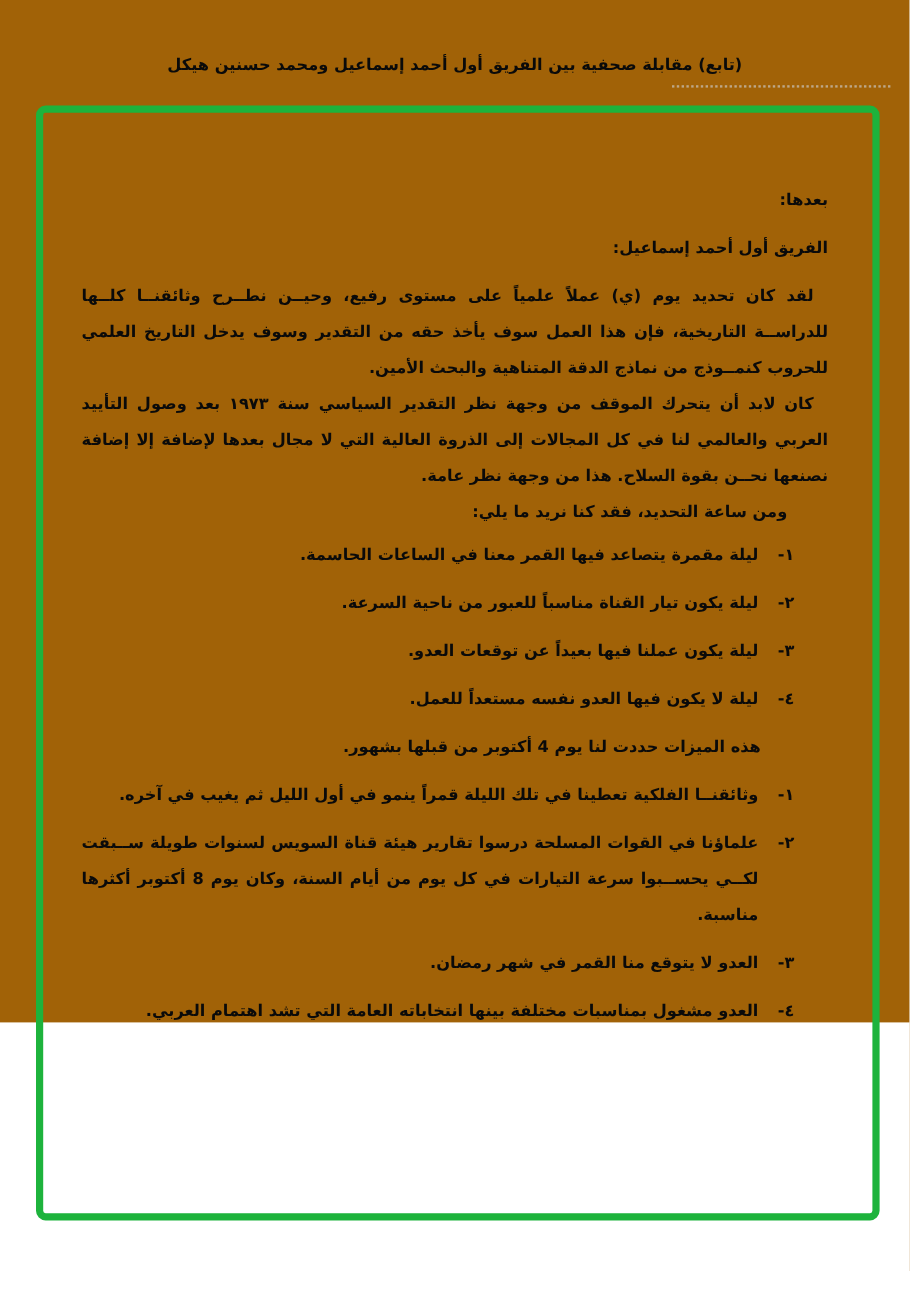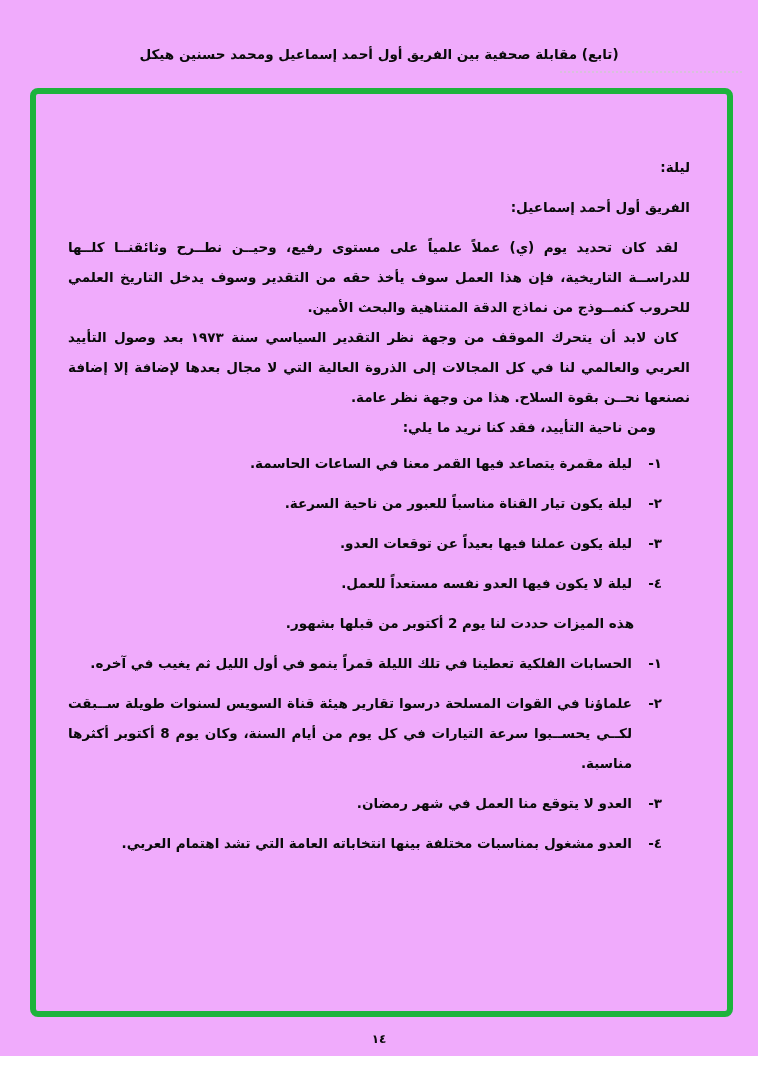--- a/index.html
+++ b/index.html
@@ -15,8 +15,8 @@
   .page {
     position: relative;
     width: 758px;
-    height: 1056px;
-    background: #f0abfc;
+    height: 852px;
+    background: #a16207;
     direction: rtl;
   }
   .doc-title {

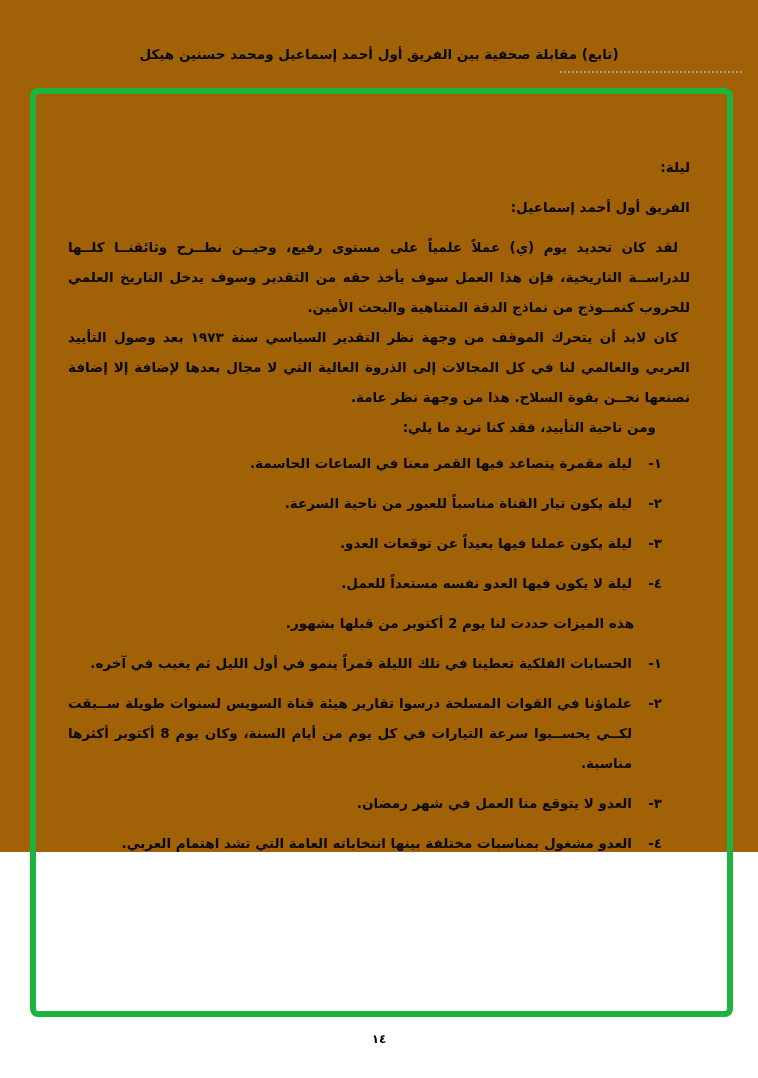--- a/index.html
+++ b/index.html
@@ -119,7 +119,7 @@
 
   <div class="content">
 
-    <div class="speaker">ليلة:</div>
+    <div class="speaker">بعدها:</div>
 
 
     <div class="speaker">الفريق أول أحمد إسماعيل:</div>

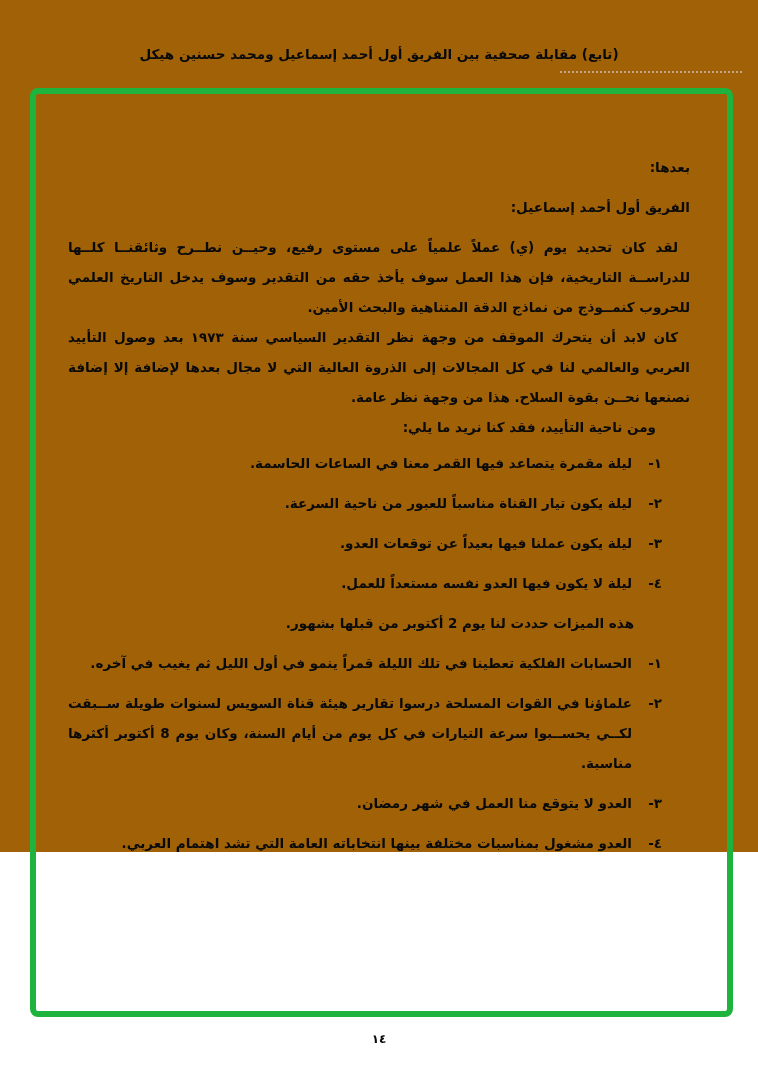--- a/index.html
+++ b/index.html
@@ -128,7 +128,7 @@
 
     <p class="para">كان لابد أن يتحرك الموقف من وجهة نظر التقدير السياسي سنة ١٩٧٣ بعد وصول التأييد العربي والعالمي لنا في كل المجالات إلى الذروة العالية التي لا مجال بعدها لإضافة إلا إضافة نصنعها نحــن بقوة السلاح. هذا من وجهة نظر عامة.</p>
 
-    <div class="lead-in">ومن ناحية التأييد، فقد كنا نريد ما يلي:</div>
+    <div class="lead-in">ومن ساعة التحديد، فقد كنا نريد ما يلي:</div>
 
     <div class="list-item">
       <span class="num">١-</span>

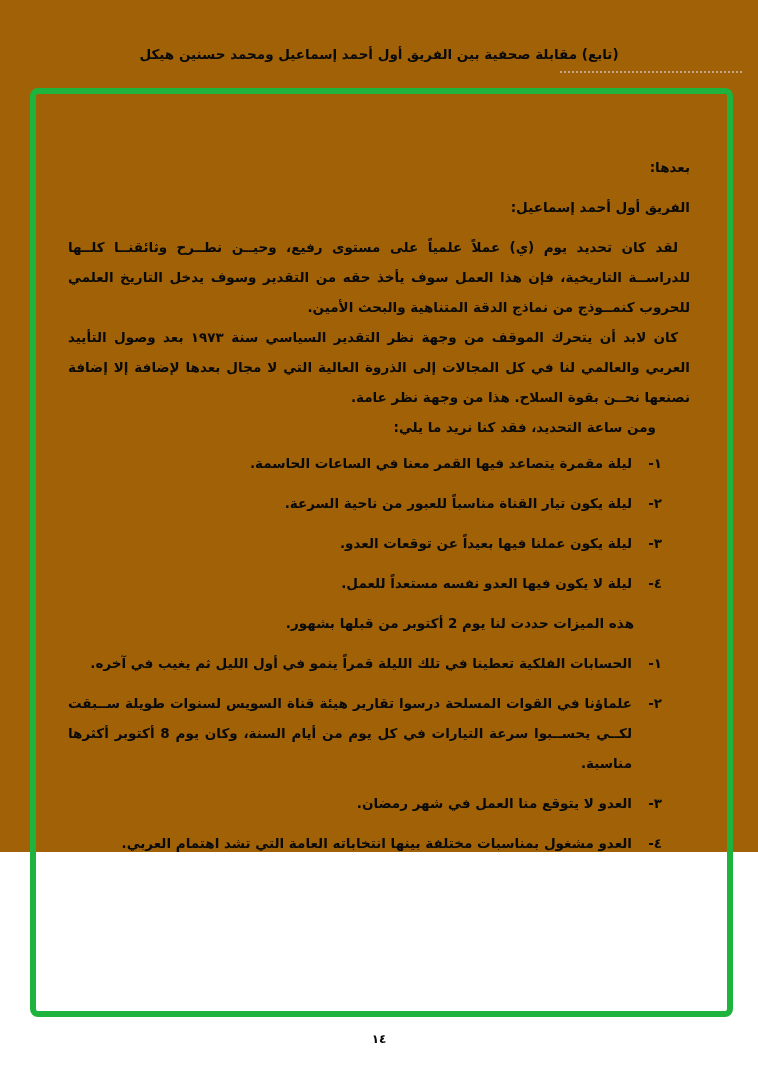--- a/index.html
+++ b/index.html
@@ -147,7 +147,7 @@
       <span class="li-text">ليلة لا يكون فيها العدو نفسه مستعداً للعمل.</span>
     </div>
 
-    <div class="note">هذه الميزات حددت لنا  يوم 2 أكتوبر من قبلها بشهور.</div>
+    <div class="note">هذه الميزات حددت لنا  يوم 4 أكتوبر من قبلها بشهور.</div>
 
     <div class="list-item">
       <span class="num">١-</span>

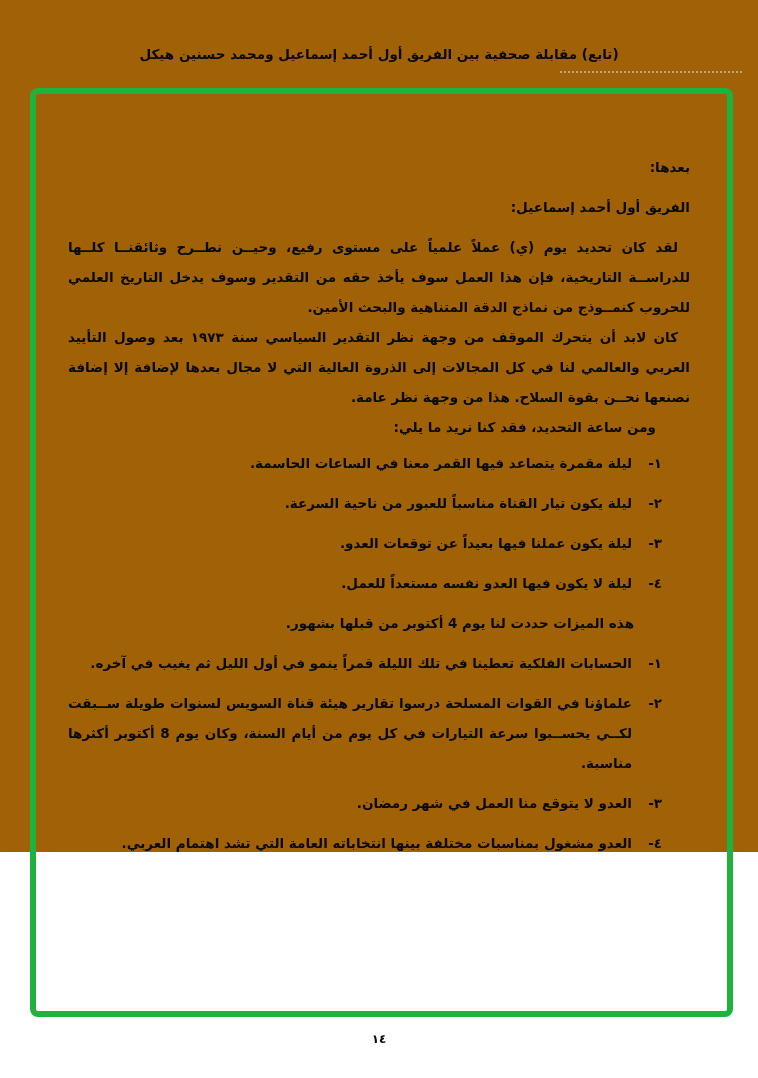--- a/index.html
+++ b/index.html
@@ -151,7 +151,7 @@
 
     <div class="list-item">
       <span class="num">١-</span>
-      <span class="li-text">الحسابات الفلكية تعطينا في تلك الليلة قمراً ينمو في أول الليل ثم يغيب في آخره.</span>
+      <span class="li-text">وثائقنــا الفلكية تعطينا في تلك الليلة قمراً ينمو في أول الليل ثم يغيب في آخره.</span>
     </div>
     <div class="list-item">
       <span class="num">٢-</span>

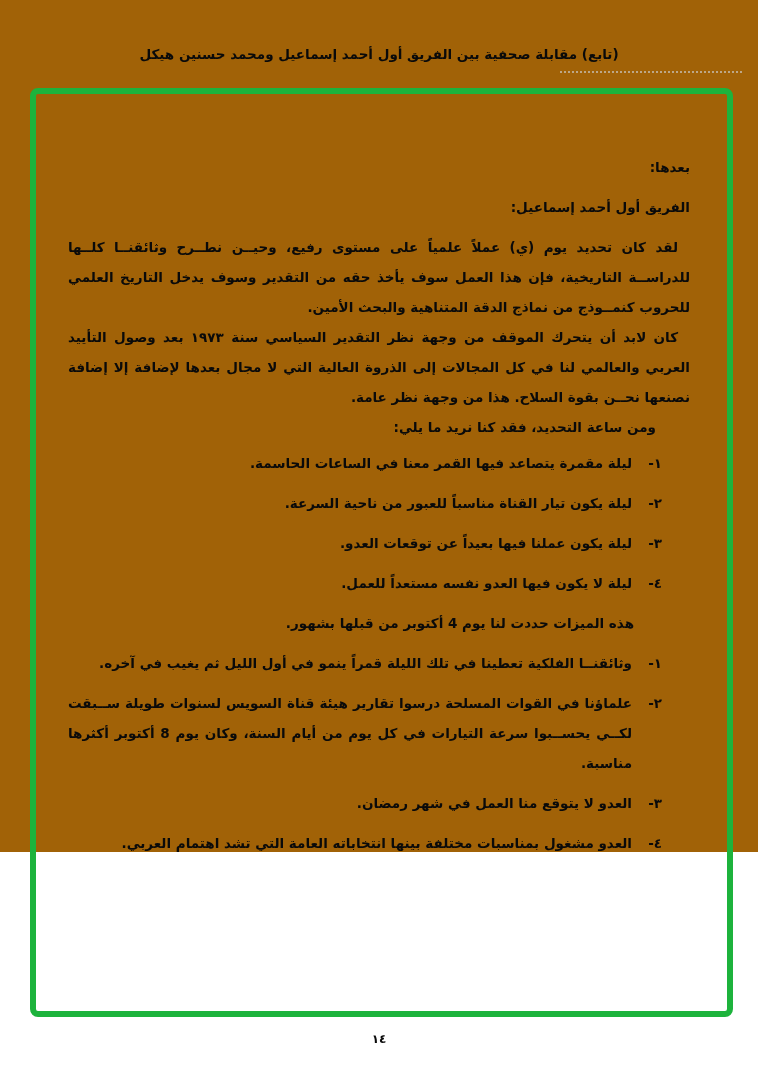--- a/index.html
+++ b/index.html
@@ -159,7 +159,7 @@
     </div>
     <div class="list-item">
       <span class="num">٣-</span>
-      <span class="li-text">العدو لا يتوقع منا العمل في شهر رمضان.</span>
+      <span class="li-text">العدو لا يتوقع منا القمر في شهر رمضان.</span>
     </div>
     <div class="list-item">
       <span class="num">٤-</span>

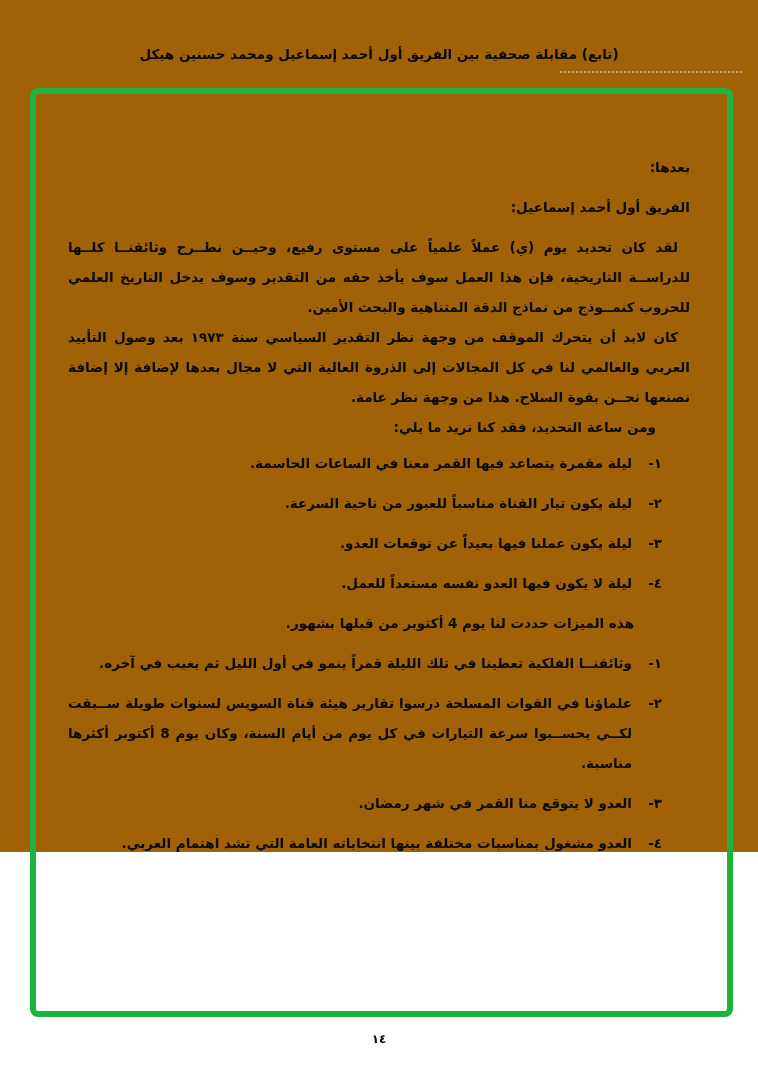--- a/index.html
+++ b/index.html
@@ -168,7 +168,6 @@
 
   </div>
 
-  <div class="page-number">١٤</div>
 
 </div>
 

